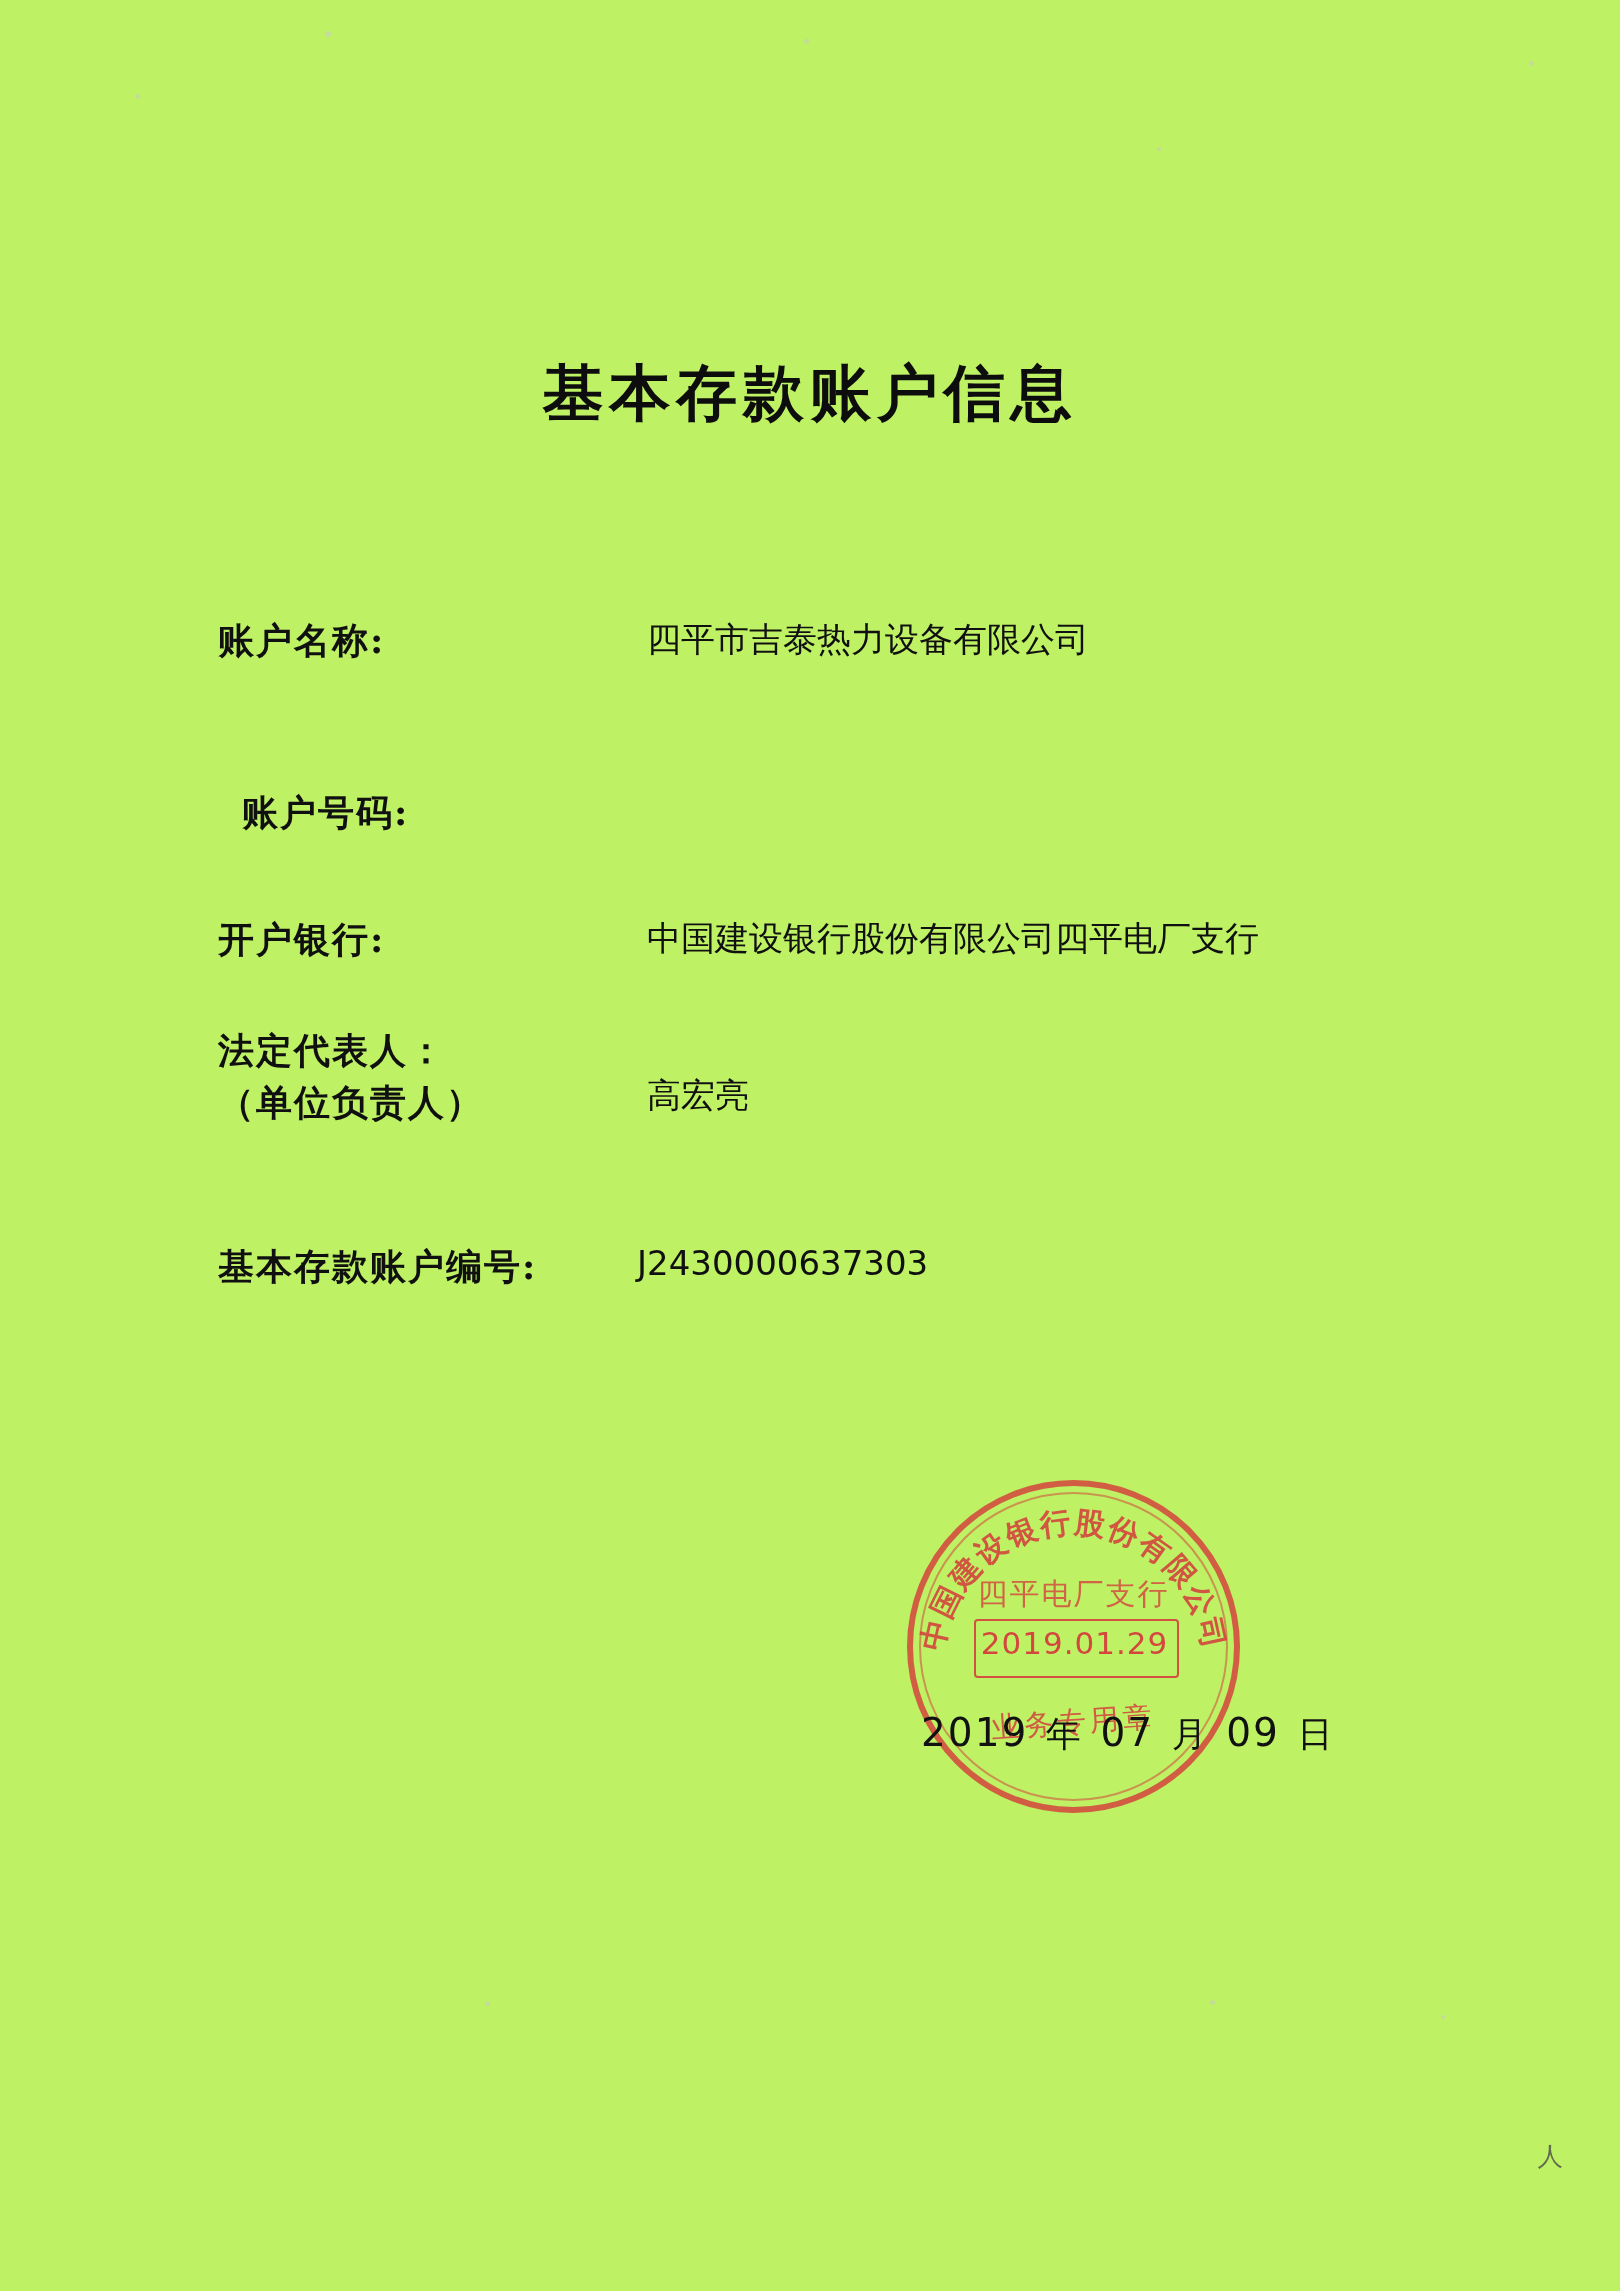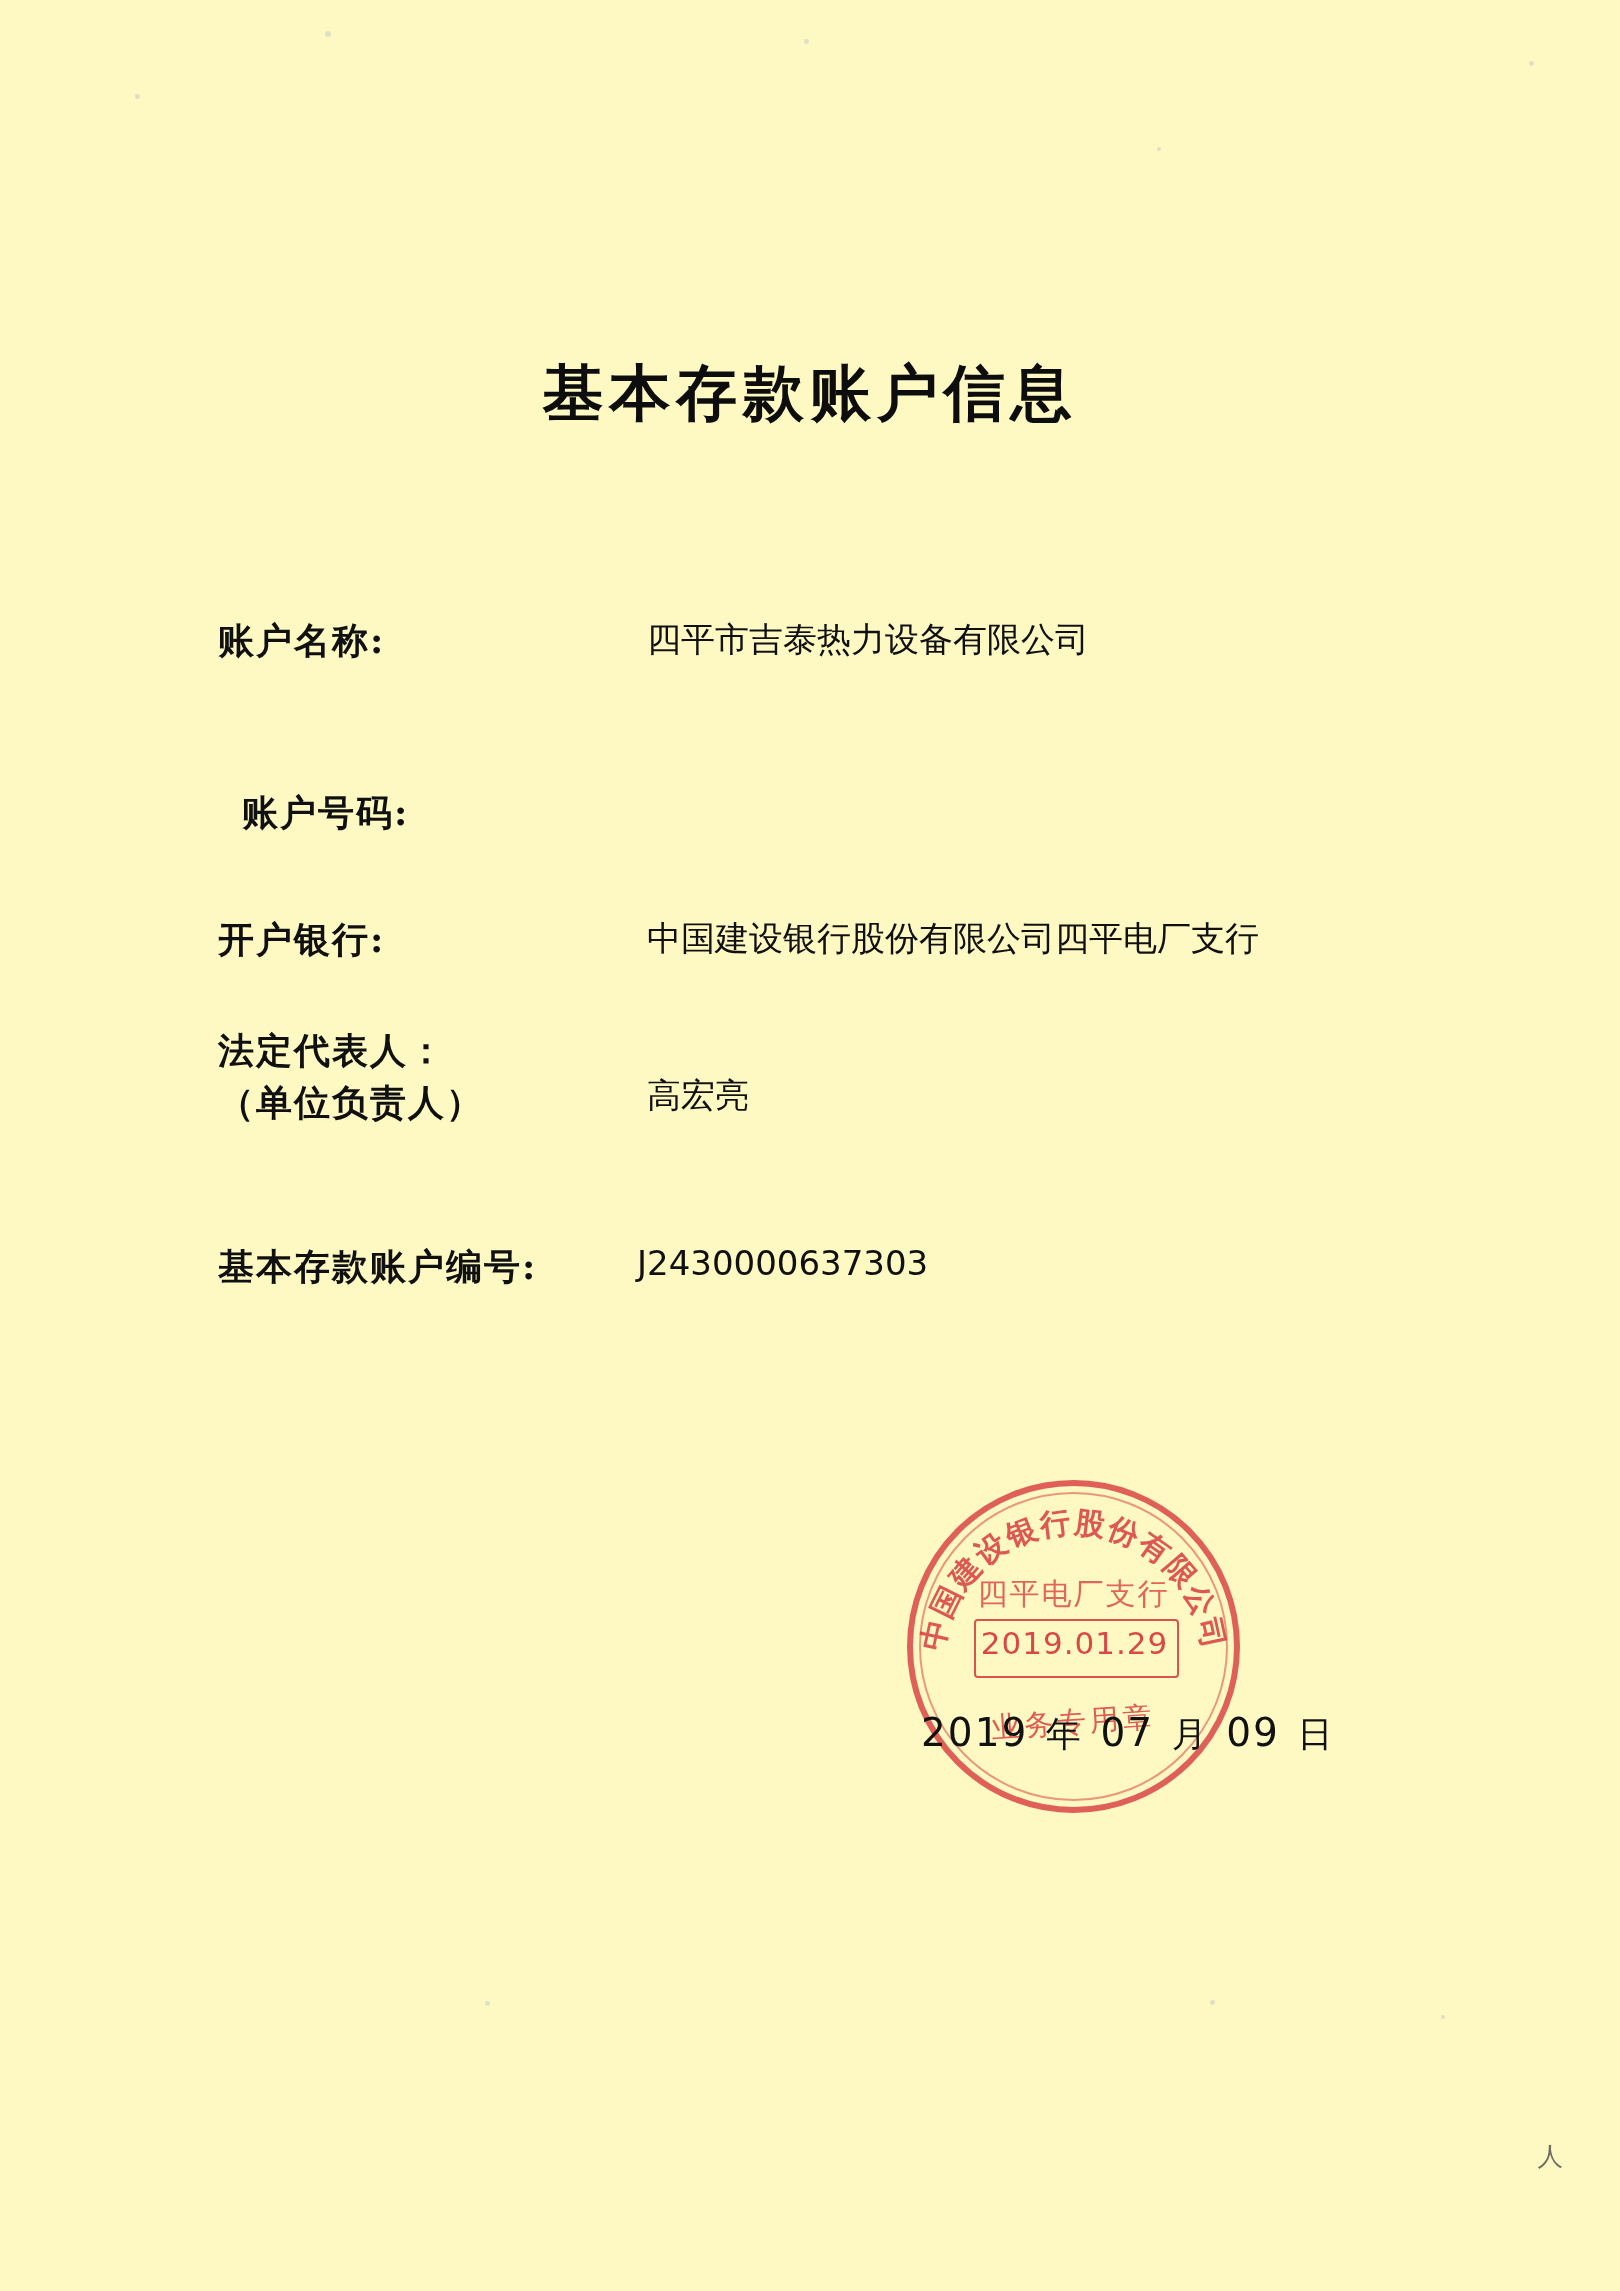--- a/index.html
+++ b/index.html
@@ -15,7 +15,7 @@
     position: relative;
     width: 1620px;
     height: 2292px;
-    background: #fef9c3;
+    background: #bef264;
     overflow: hidden;
   }
   

